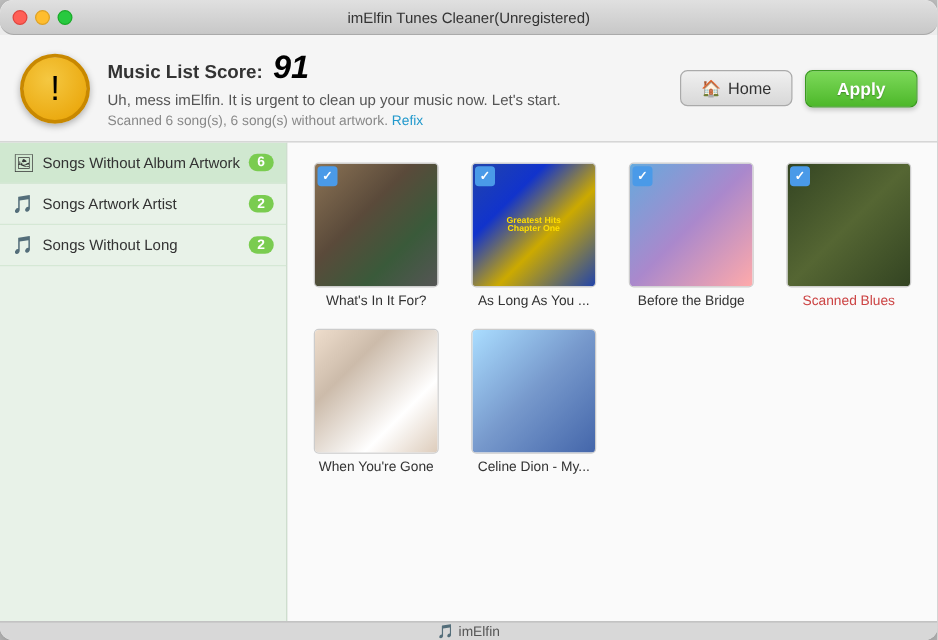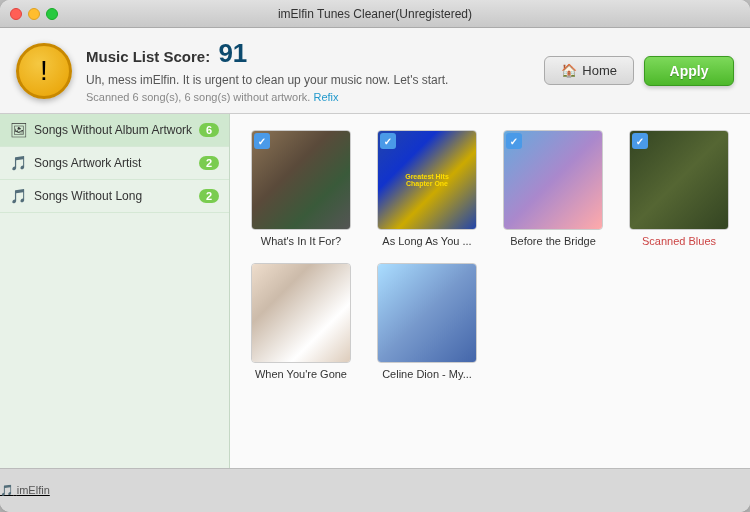--- a/index.html
+++ b/index.html
@@ -29,6 +29,7 @@
       position: relative;
       border-bottom: 1px solid #aaa;
       flex-shrink: 0;
+      border-radius: 11px;
     }
     .title-bar-title {
       font-size: 12px;

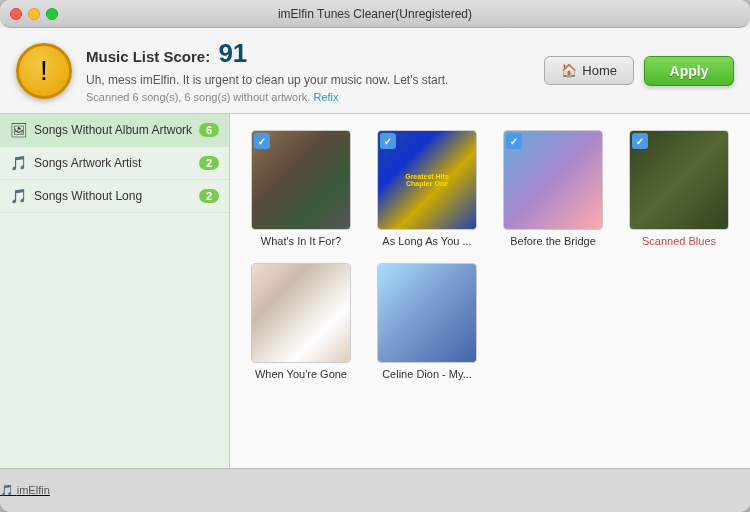--- a/index.html
+++ b/index.html
@@ -85,9 +85,10 @@
     }
     .score-number {
       font-size: 26px;
-      color: #0c4a6e;
+      color: #000000;
       font-weight: bold;
       margin-left: 4px;
+      font-style: italic;
     }
     .score-msg {
       font-size: 12px;

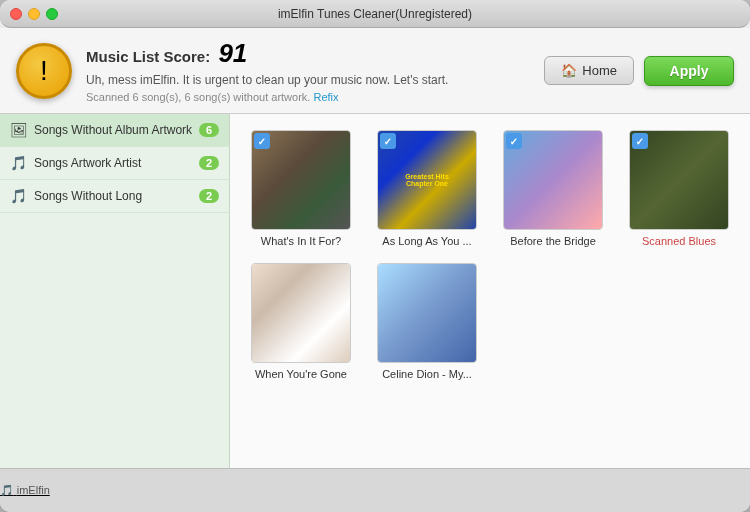--- a/index.html
+++ b/index.html
@@ -275,12 +275,12 @@
 
     .footer {
       background: #d8d8d8;
-      height: 44px;
-      display: flex;
-      align-items: center;
+      height: 15px;
+      display: flex;
+      align-items: center;
+      justify-content: center;
       border-top: 1px solid #bbb;
       flex-shrink: 0;
-      text-decoration: underline;
     }
     .footer-logo {
       font-size: 11px;

